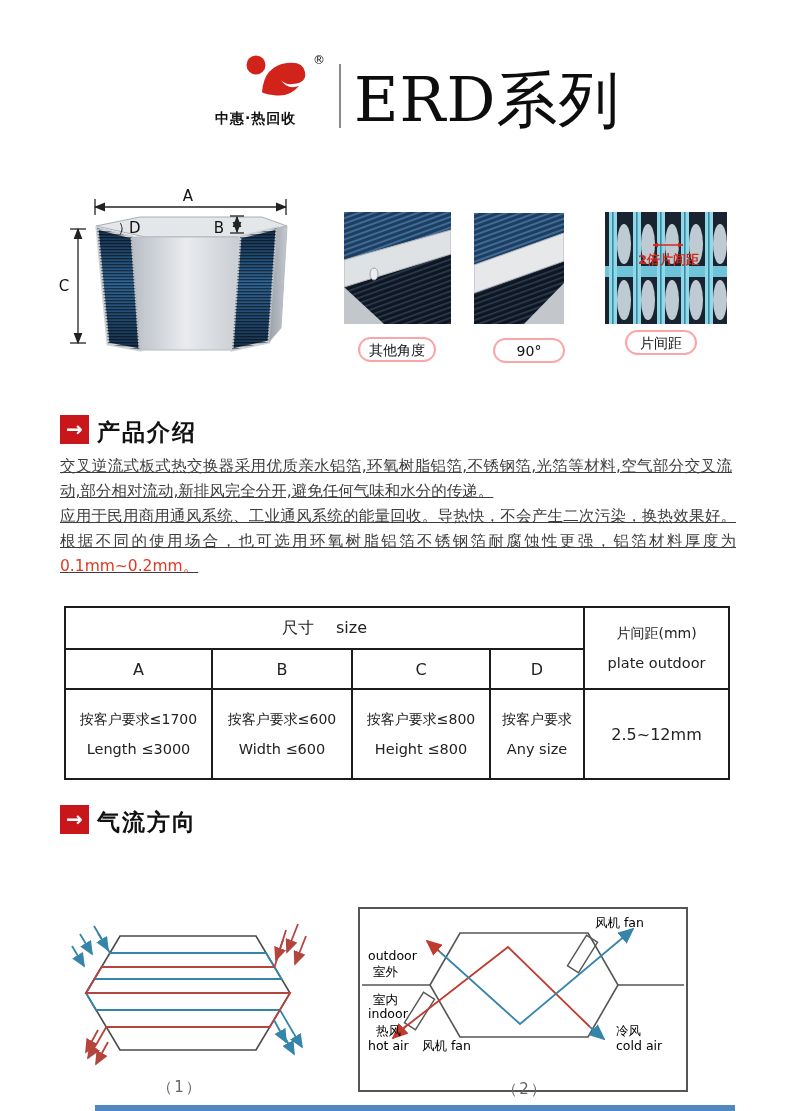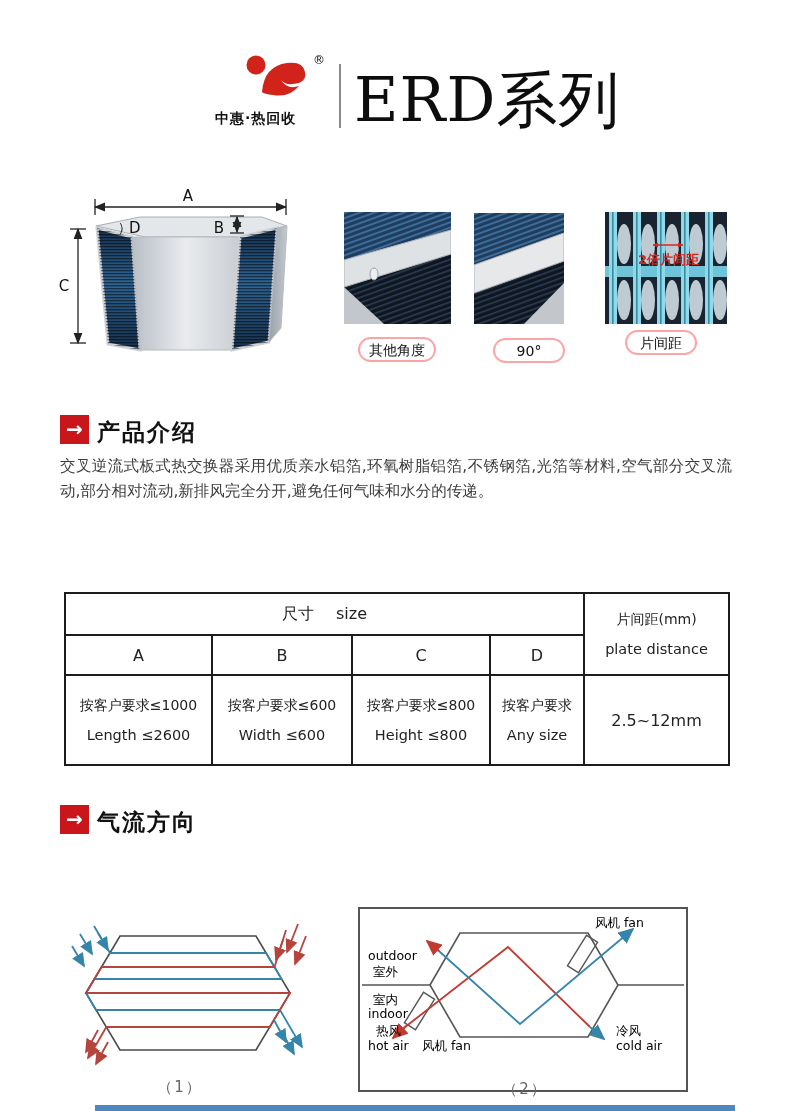--- a/index.html
+++ b/index.html
@@ -16,7 +16,7 @@
   .sec-icon{width:29px;height:29px;background:#c9161b;color:#fff;text-align:center;line-height:28px;font-size:20px;font-weight:700;}
   .sec-title{font-family:"DejaVu Serif",serif;font-weight:700;font-size:23px;color:#111;letter-spacing:2px;}
   
-  .para{font-size:15.5px;line-height:25px;color:#3d3d3d;text-align:justify;}
+  .para{font-size:15.5px;line-height:25px;color:#3d3d3d;text-align:justify;text-decoration:underline;}
   .red{color:#e03a22;}
   
   .pill{border:2px solid #fca5a5;border-radius:15px;height:25px;line-height:23px;text-align:center;

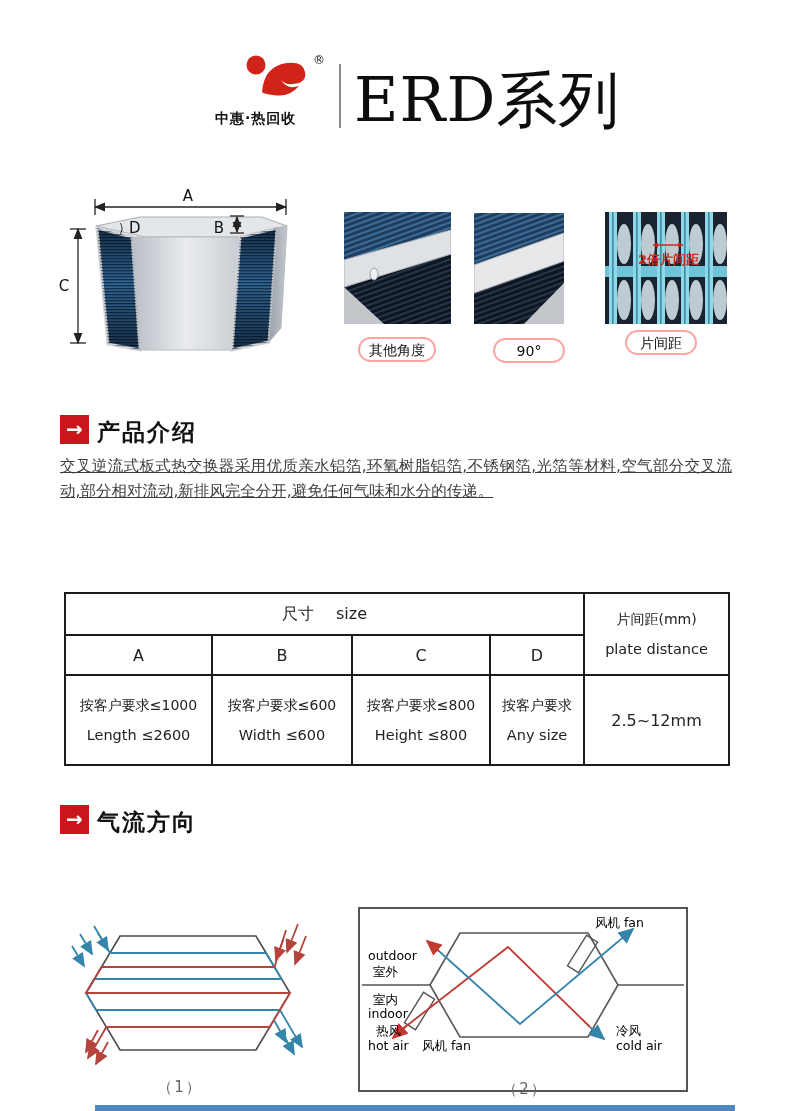--- a/index.html
+++ b/index.html
@@ -174,6 +174,9 @@
   <div class="abs sec-title" style="left:97px;top:417px;">产品介绍</div>
 
   <div class="abs para" style="left:60px;top:454px;width:672px;">交叉逆流式板式热交换器采用优质亲水铝箔,环氧树脂铝箔,不锈钢箔,光箔等材料,空气部分交叉流动,部分相对流动,新排风完全分开,避免任何气味和水分的传递。</div>
+  <div class="abs para" style="left:60px;top:504px;width:676px;">
+    <span>应用于民用商用通风系统、工业通风系统的能量回收。导热快，不会产生二次污染，换热效果好。根据不同的使用场合，也可选用环氧树脂铝箔不锈钢箔耐腐蚀性更强，铝箔材料厚度为 </span><span class="red">0.1mm~0.2mm。</span>
+  </div>
 
   <table class="spec abs" style="left:64px;top:592px;width:664px;height:172px;border-radius:15px;">
     <colgroup>

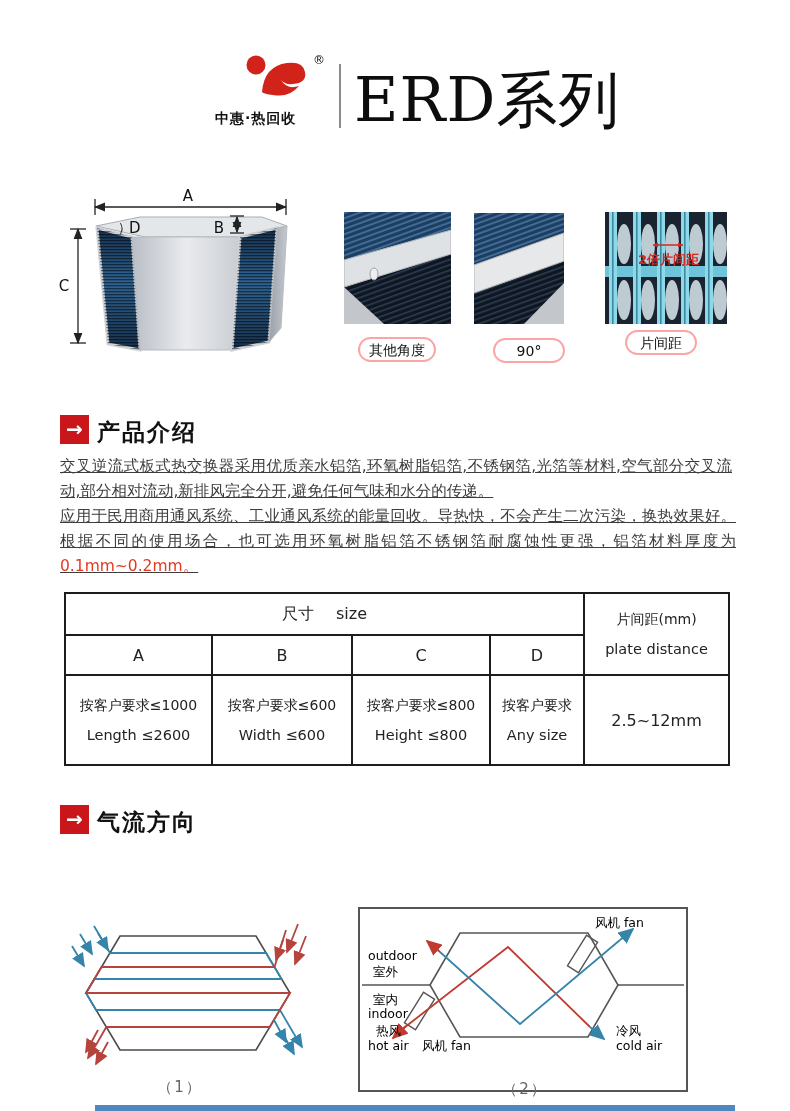--- a/index.html
+++ b/index.html
@@ -178,7 +178,7 @@
     <span>应用于民用商用通风系统、工业通风系统的能量回收。导热快，不会产生二次污染，换热效果好。根据不同的使用场合，也可选用环氧树脂铝箔不锈钢箔耐腐蚀性更强，铝箔材料厚度为 </span><span class="red">0.1mm~0.2mm。</span>
   </div>
 
-  <table class="spec abs" style="left:64px;top:592px;width:664px;height:172px;border-radius:15px;">
+  <table class="spec abs" style="left:64px;top:606px;width:664px;height:172px;border-radius:15px;">
     <colgroup>
         <col style="width:147px">
         <col style="width:140px">

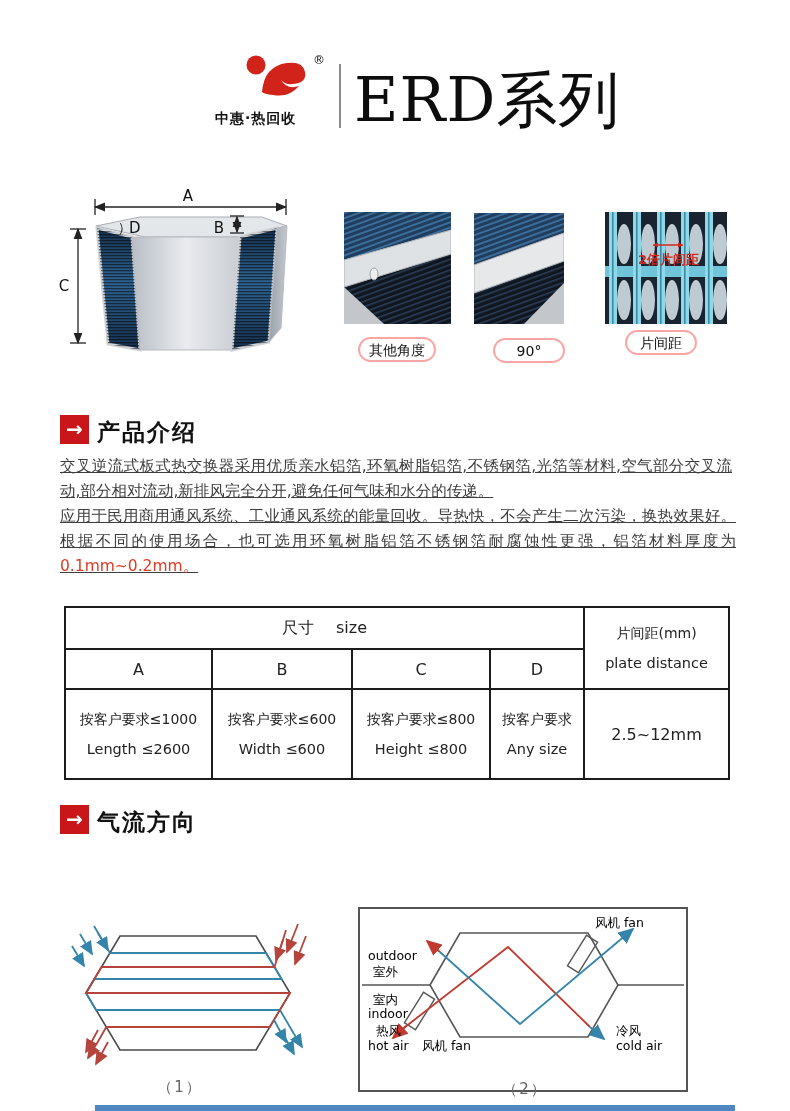--- a/index.html
+++ b/index.html
@@ -193,7 +193,7 @@
       </td>
       <td rowspan="2">
         <span class="t-cn">片间距(mm)</span>
-        <span class="t-en">plate distance</span>
+        <span class="t-en">plate outdoor</span>
       </td>
     </tr>
     <tr style="height:40px;">

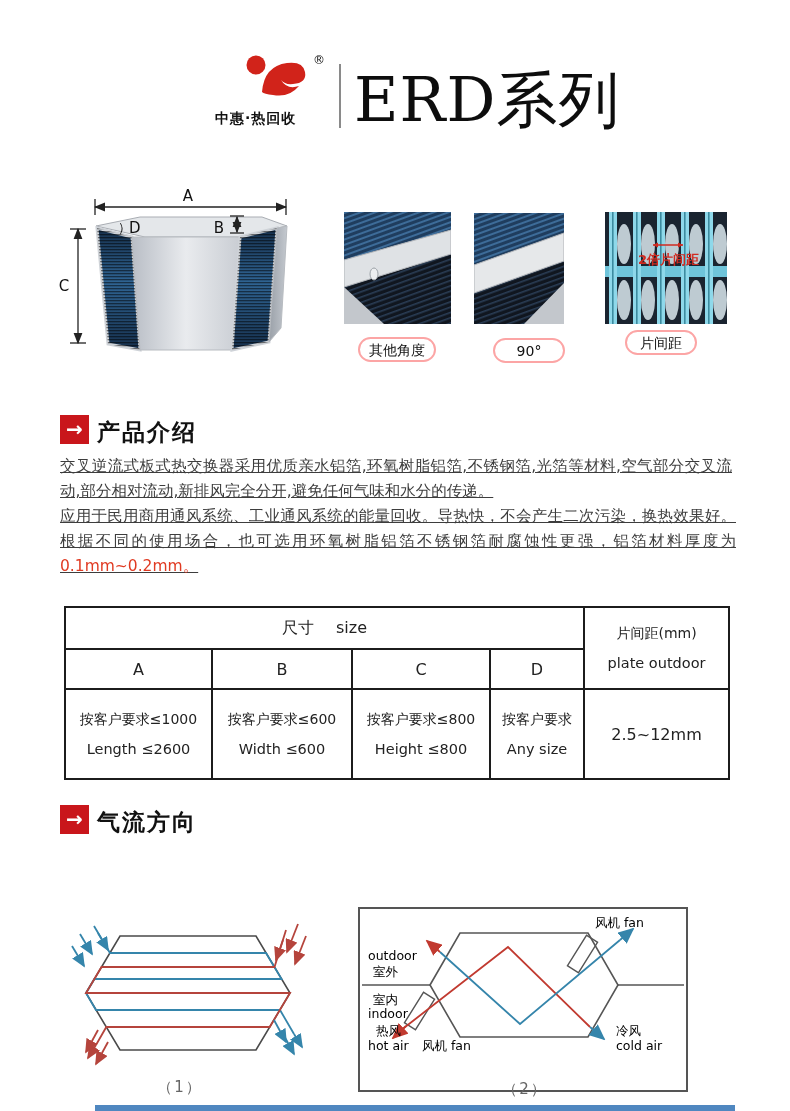--- a/index.html
+++ b/index.html
@@ -204,7 +204,7 @@
     </tr>
     <tr style="height:90px;">
       <td>
-        <span class="t-cn">按客户要求≤1000</span>
+        <span class="t-cn">按客户要求≤1700</span>
         <span class="t-en">Length ≤2600</span>
       </td>
       <td>

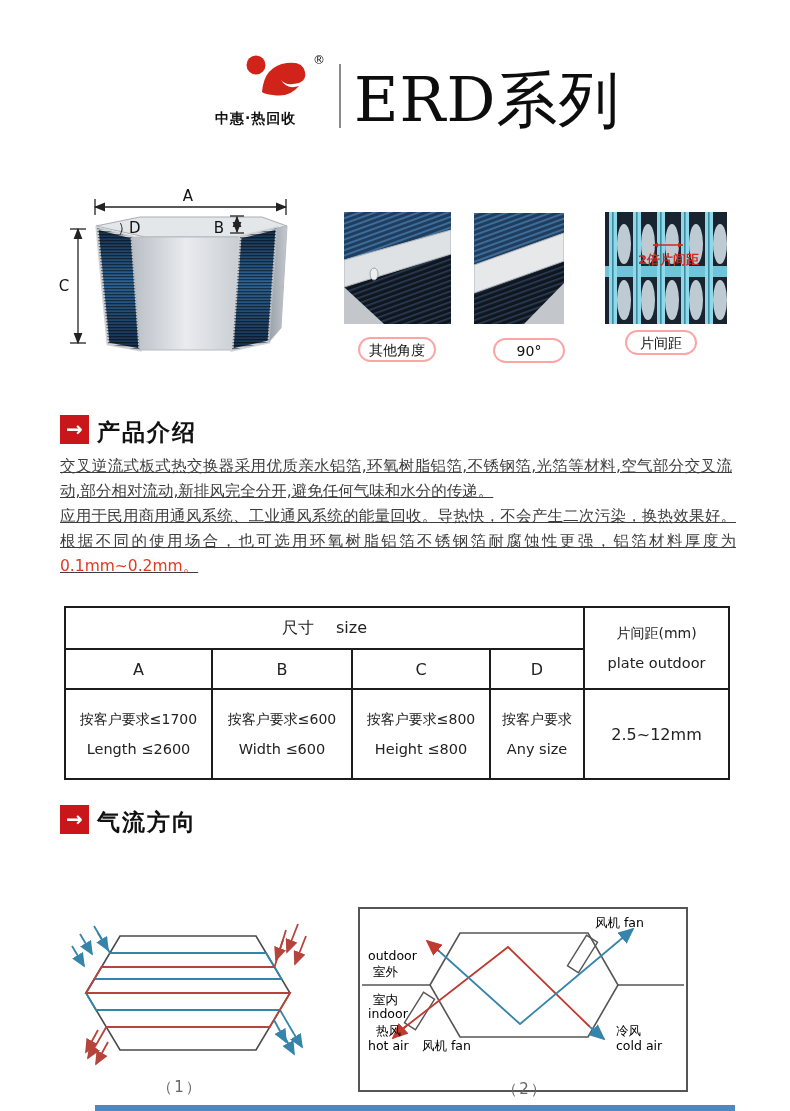--- a/index.html
+++ b/index.html
@@ -205,7 +205,7 @@
     <tr style="height:90px;">
       <td>
         <span class="t-cn">按客户要求≤1700</span>
-        <span class="t-en">Length ≤2600</span>
+        <span class="t-en">Length ≤3000</span>
       </td>
       <td>
         <span class="t-cn">按客户要求≤600</span>

